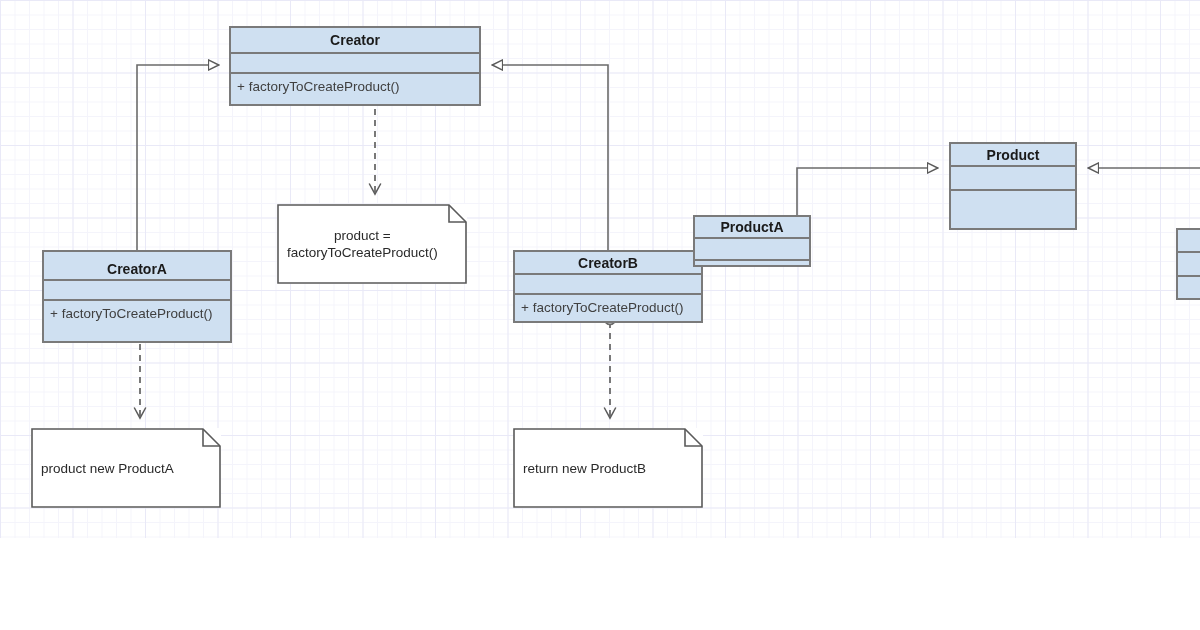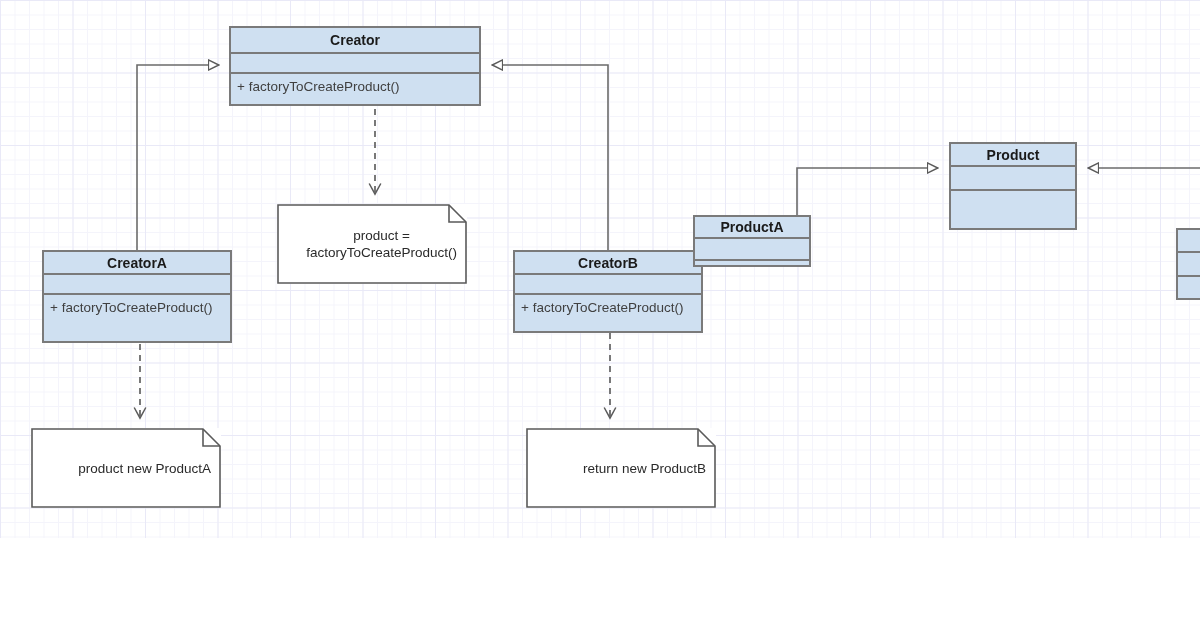--- a/index.html
+++ b/index.html
@@ -87,7 +87,7 @@
     background: #ffffff;
     display: flex;
     align-items: center;
-    justify-content: flex-end;
+    justify-content: flex-start;
     text-align: center;
     font-size: 13.5px;
     color: #2a2a2a;

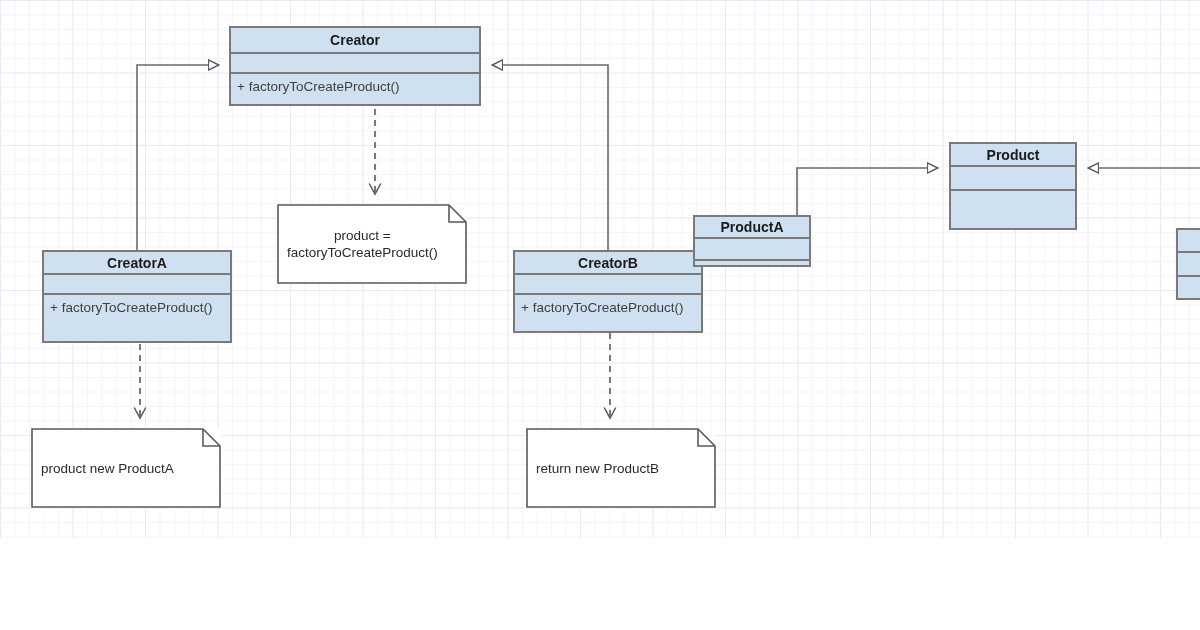--- a/index.html
+++ b/index.html
@@ -160,7 +160,7 @@
   </div>
 
   <div class="uml-class" style="left:42px; top:250px; width:190px; height:93px;">
-    <div class="cls-name" style="height:23px;">CreatorA</div>
+    <div class="cls-name" style="height:23px;margin-top:6px;">CreatorA</div>
     <div class="cls-attrs" style="height:20px;"></div>
     <div class="cls-ops">
       <div class="op">+ factoryToCreateProduct()</div>

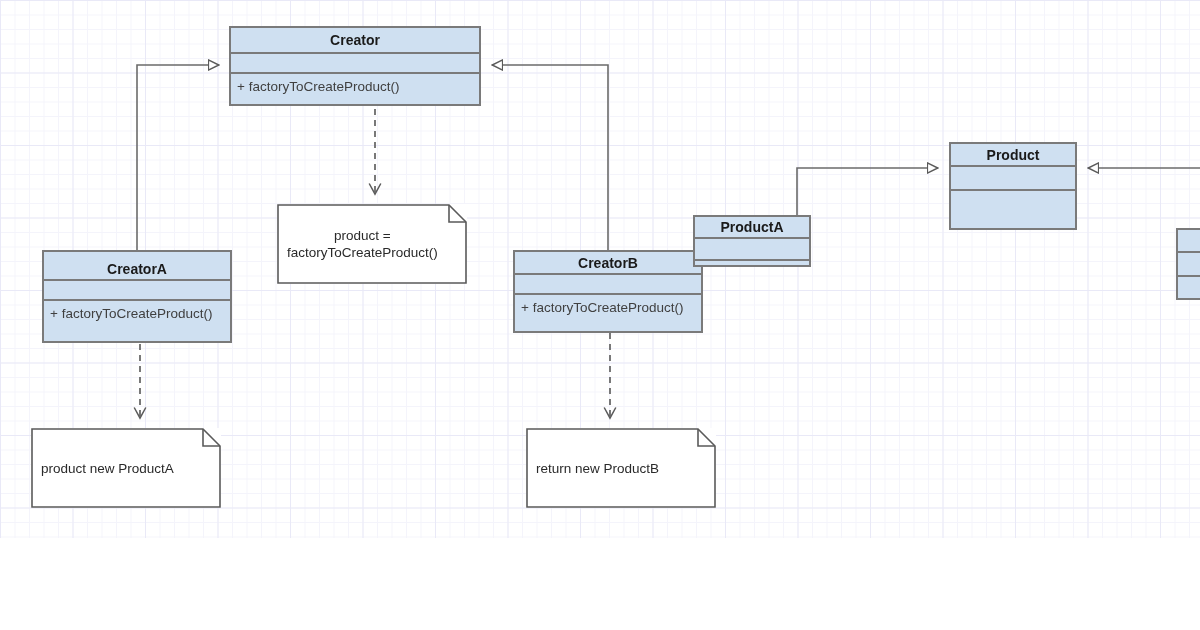--- a/index.html
+++ b/index.html
@@ -167,7 +167,7 @@
     </div>
   </div>
 
-  <div class="uml-class" style="left:513px; top:250px; width:190px; height:83px;">
+  <div class="uml-class" style="left:513px; top:250px; width:190px; height:73px;">
     <div class="cls-name" style="height:23px;">CreatorB</div>
     <div class="cls-attrs" style="height:20px;"></div>
     <div class="cls-ops">

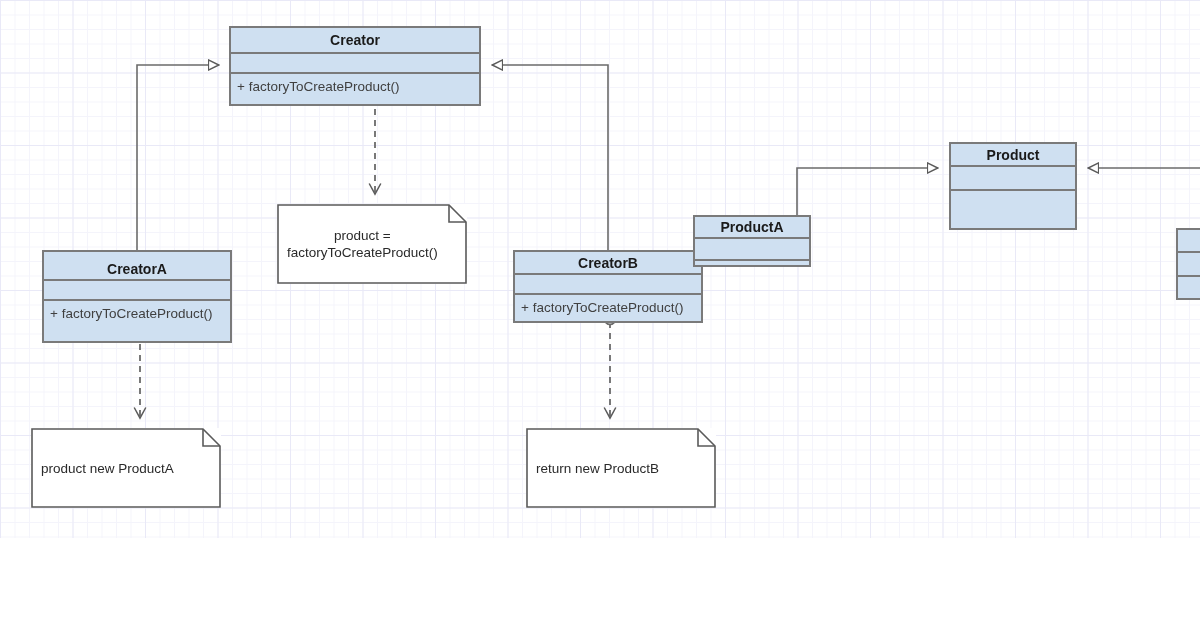--- a/index.html
+++ b/index.html
@@ -214,7 +214,7 @@
     </div>
   </div>
 
-  <div class="uml-note" style="left:526px; top:428px; width:190px; height:80px;">
+  <div class="uml-note" style="left:513px; top:428px; width:190px; height:80px;">
     <svg class="note-shape" viewBox="0 0 190 80" preserveAspectRatio="none">
       <path d="M 1 1 L 172 1 L 189 18 L 189 79 L 1 79 Z" fill="#ffffff" stroke="#5a5a5a" stroke-width="1.6"></path>
       <path d="M 172 1 L 172 18 L 189 18" fill="none" stroke="#5a5a5a" stroke-width="1.6"></path>

